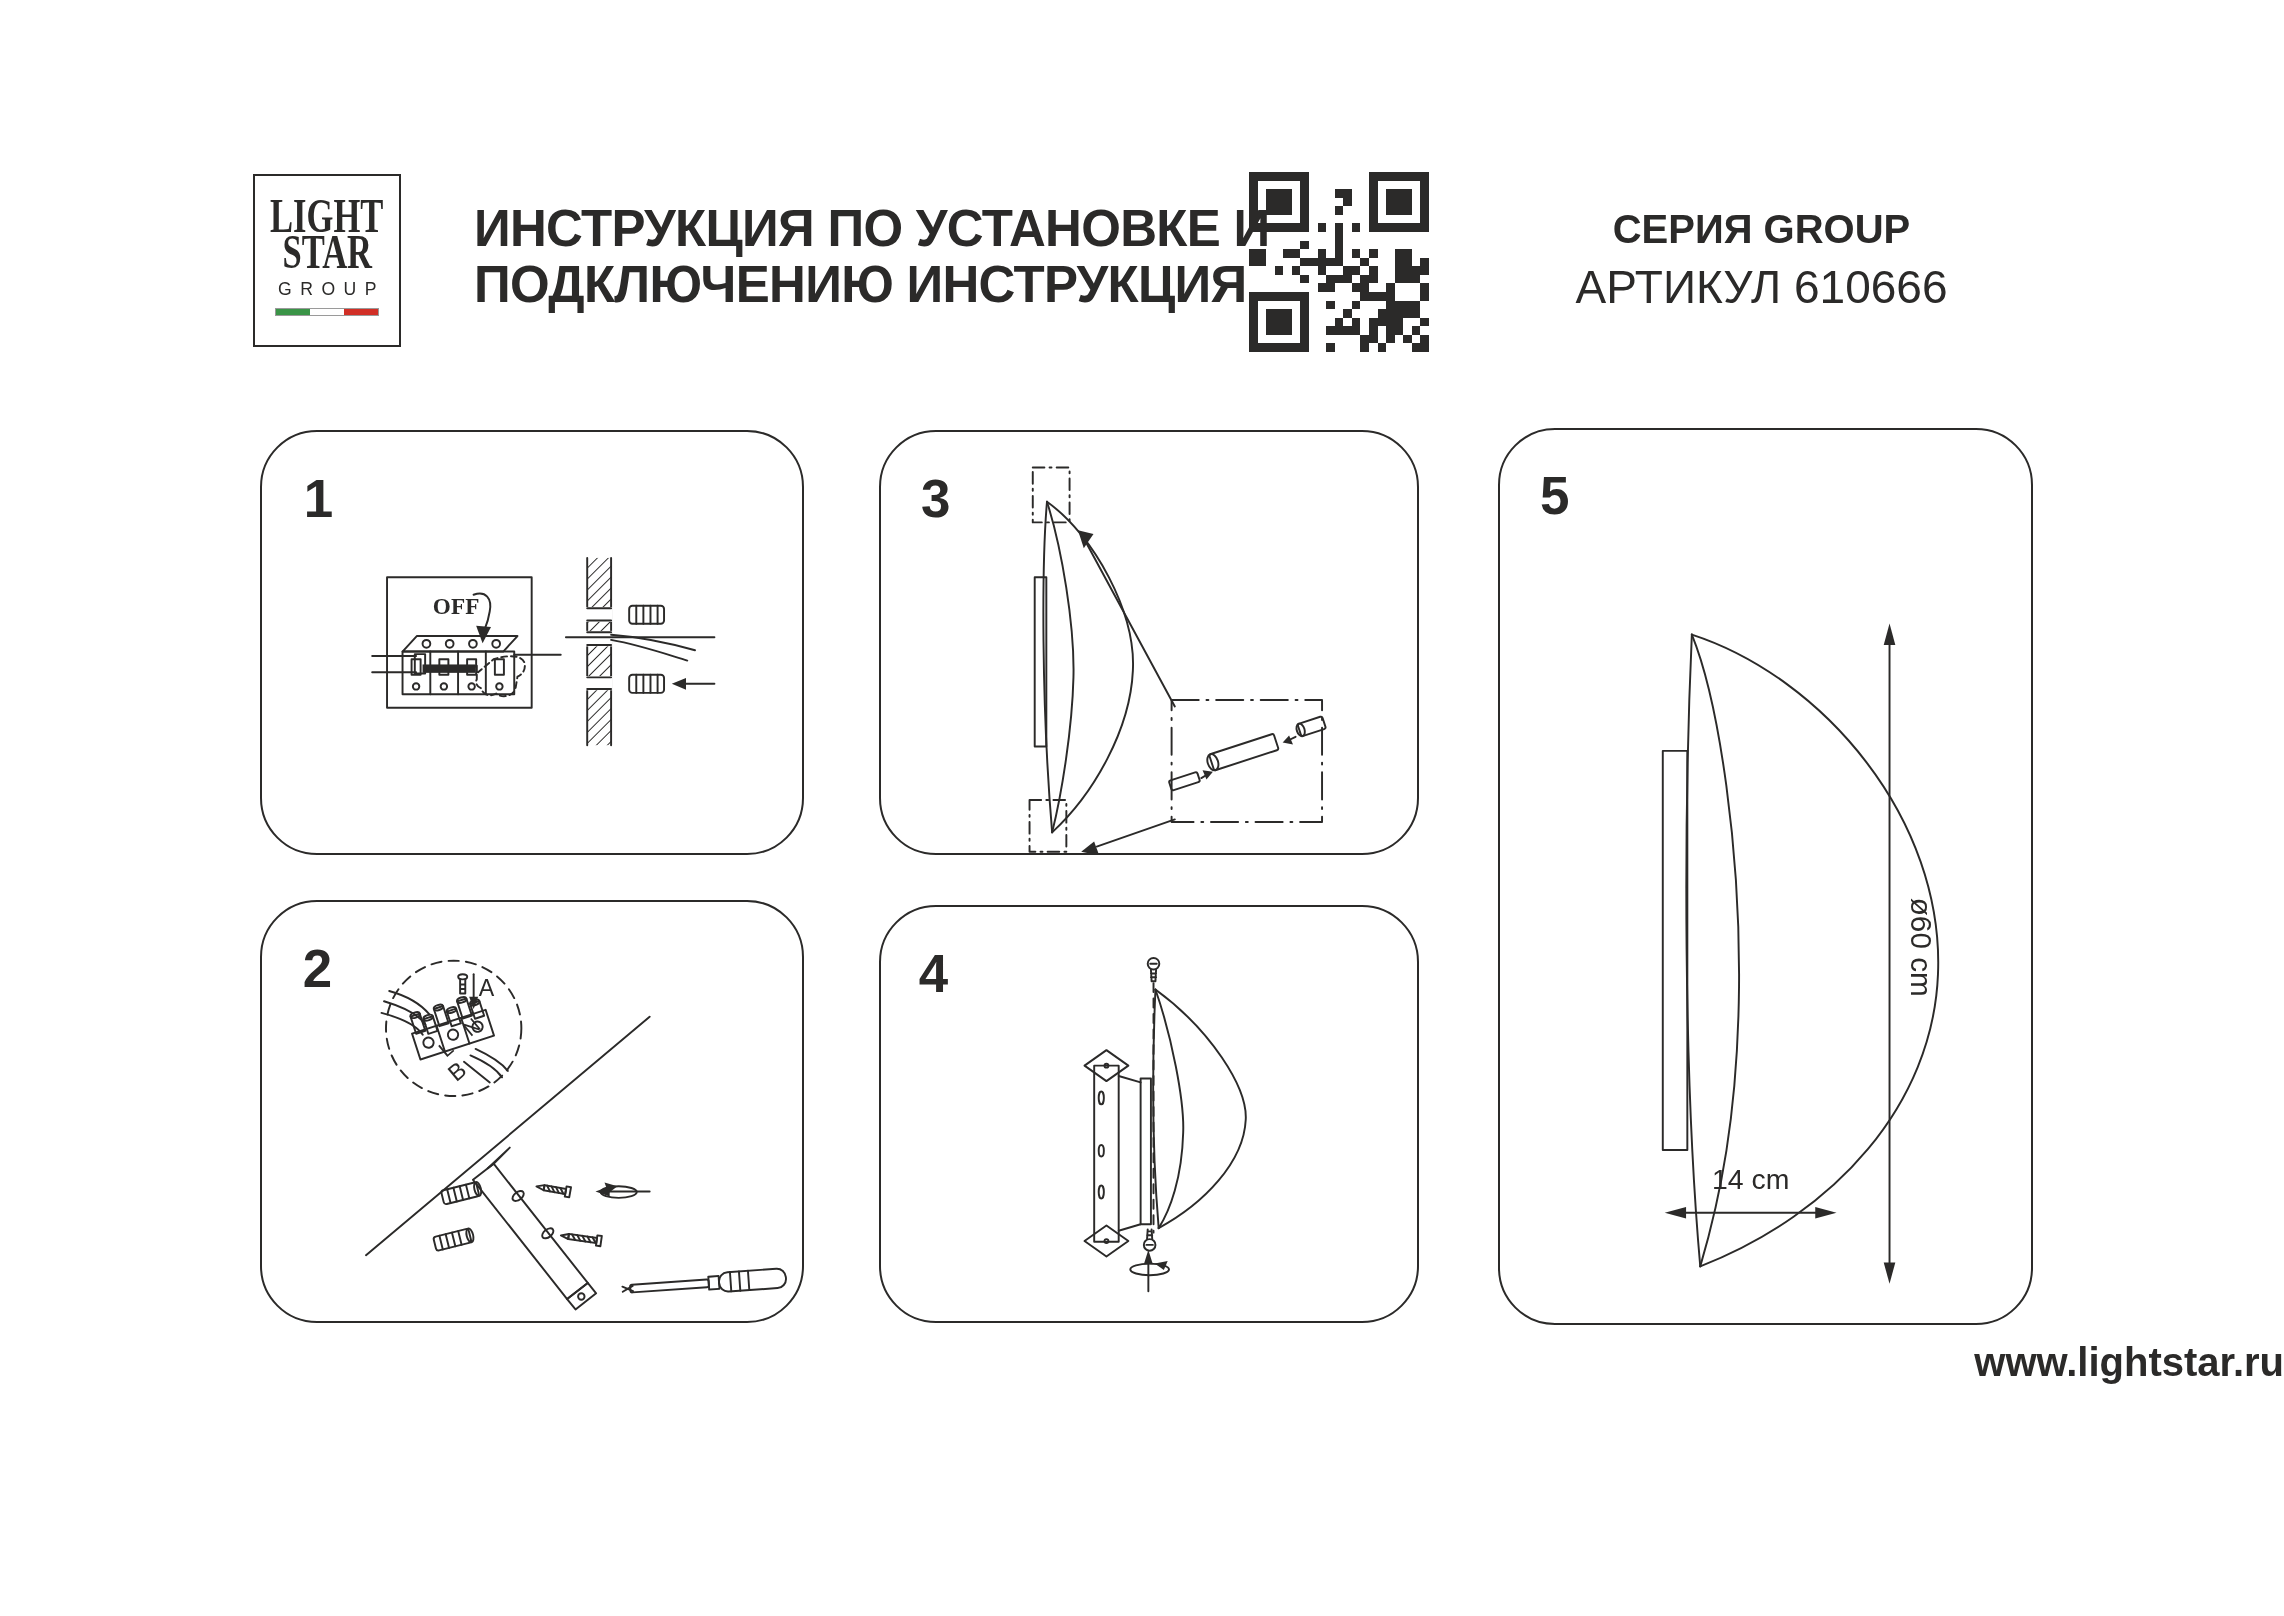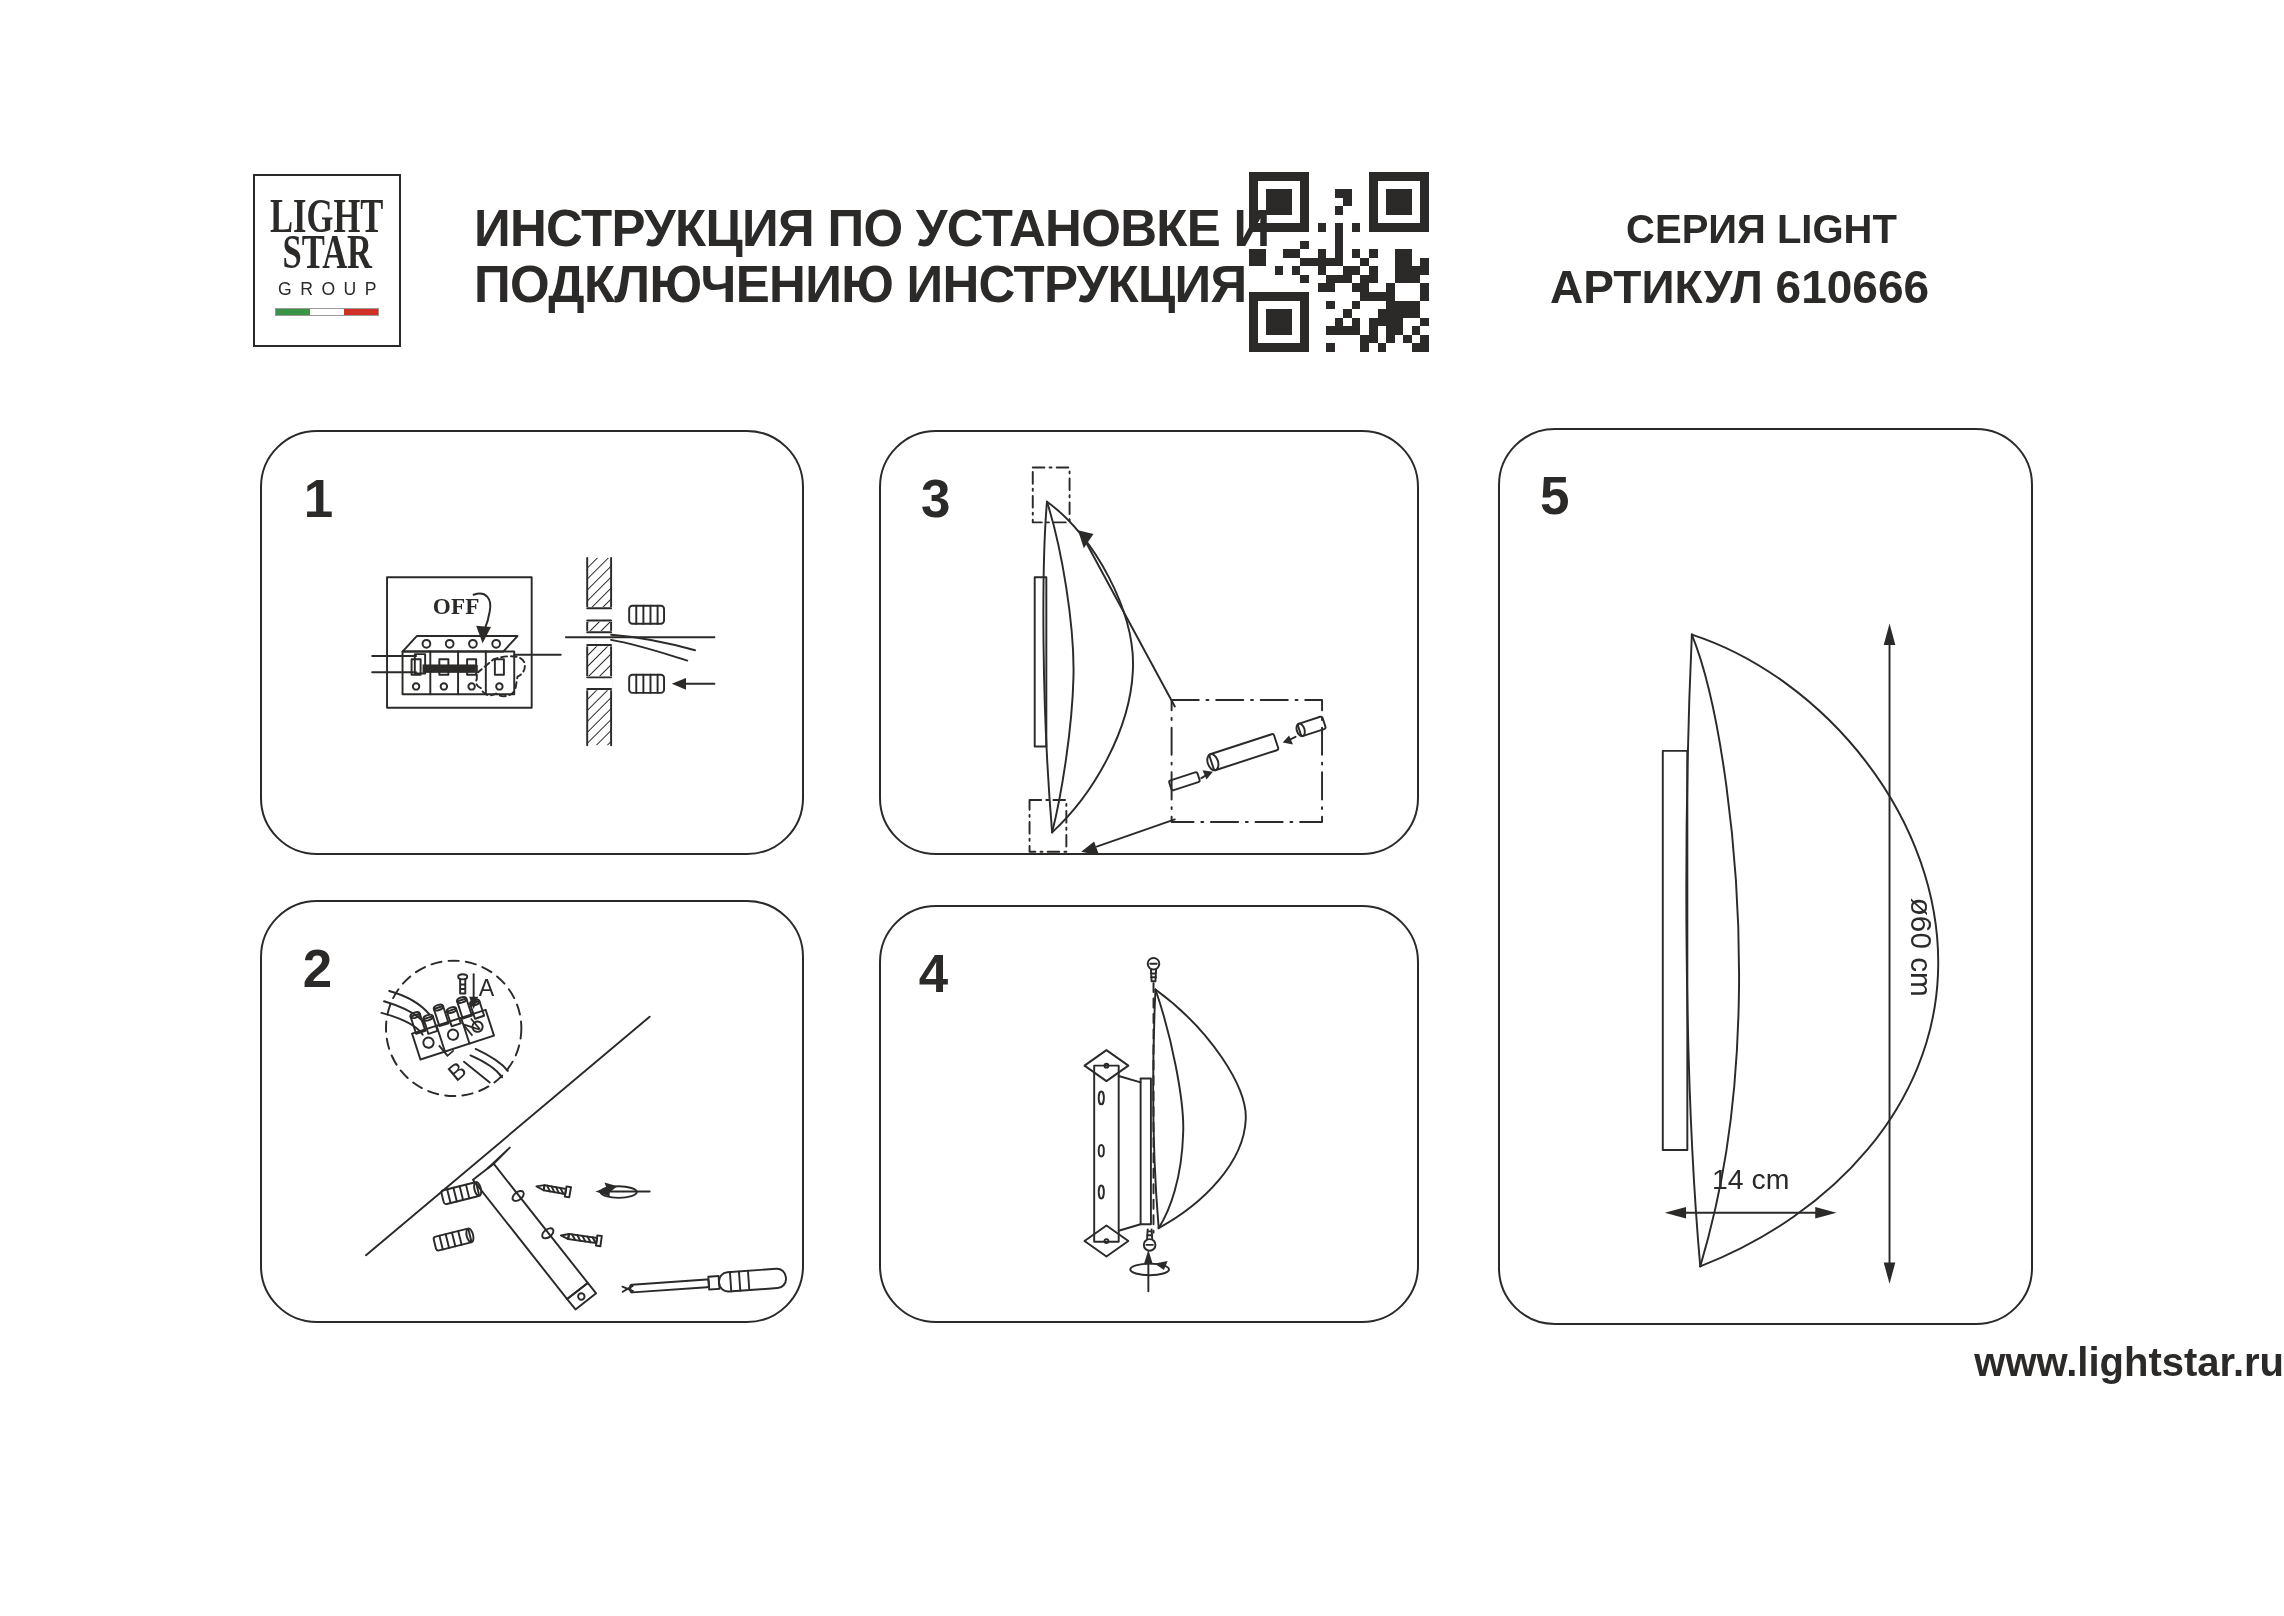--- a/index.html
+++ b/index.html
@@ -65,7 +65,7 @@
       <path d="M0.00 0.00h13.14v13.14h-13.14zM13.14 0.00h13.14v13.14h-13.14zM26.29 0.00h13.14v13.14h-13.14zM39.43 0.00h13.14v13.14h-13.14zM52.57 0.00h13.14v13.14h-13.14zM65.71 0.00h13.14v13.14h-13.14zM78.86 0.00h13.14v13.14h-13.14zM184.00 0.00h13.14v13.14h-13.14zM197.14 0.00h13.14v13.14h-13.14zM210.29 0.00h13.14v13.14h-13.14zM223.43 0.00h13.14v13.14h-13.14zM236.57 0.00h13.14v13.14h-13.14zM249.71 0.00h13.14v13.14h-13.14zM262.86 0.00h13.14v13.14h-13.14zM0.00 13.14h13.14v13.14h-13.14zM78.86 13.14h13.14v13.14h-13.14zM184.00 13.14h13.14v13.14h-13.14zM262.86 13.14h13.14v13.14h-13.14zM0.00 26.29h13.14v13.14h-13.14zM26.29 26.29h13.14v13.14h-13.14zM39.43 26.29h13.14v13.14h-13.14zM52.57 26.29h13.14v13.14h-13.14zM78.86 26.29h13.14v13.14h-13.14zM131.43 26.29h13.14v13.14h-13.14zM144.57 26.29h13.14v13.14h-13.14zM184.00 26.29h13.14v13.14h-13.14zM210.29 26.29h13.14v13.14h-13.14zM223.43 26.29h13.14v13.14h-13.14zM236.57 26.29h13.14v13.14h-13.14zM262.86 26.29h13.14v13.14h-13.14zM0.00 39.43h13.14v13.14h-13.14zM26.29 39.43h13.14v13.14h-13.14zM39.43 39.43h13.14v13.14h-13.14zM52.57 39.43h13.14v13.14h-13.14zM78.86 39.43h13.14v13.14h-13.14zM144.57 39.43h13.14v13.14h-13.14zM184.00 39.43h13.14v13.14h-13.14zM210.29 39.43h13.14v13.14h-13.14zM223.43 39.43h13.14v13.14h-13.14zM236.57 39.43h13.14v13.14h-13.14zM262.86 39.43h13.14v13.14h-13.14zM0.00 52.57h13.14v13.14h-13.14zM26.29 52.57h13.14v13.14h-13.14zM39.43 52.57h13.14v13.14h-13.14zM52.57 52.57h13.14v13.14h-13.14zM78.86 52.57h13.14v13.14h-13.14zM131.43 52.57h13.14v13.14h-13.14zM184.00 52.57h13.14v13.14h-13.14zM210.29 52.57h13.14v13.14h-13.14zM223.43 52.57h13.14v13.14h-13.14zM236.57 52.57h13.14v13.14h-13.14zM262.86 52.57h13.14v13.14h-13.14zM0.00 65.71h13.14v13.14h-13.14zM78.86 65.71h13.14v13.14h-13.14zM184.00 65.71h13.14v13.14h-13.14zM262.86 65.71h13.14v13.14h-13.14zM0.00 78.86h13.14v13.14h-13.14zM13.14 78.86h13.14v13.14h-13.14zM26.29 78.86h13.14v13.14h-13.14zM39.43 78.86h13.14v13.14h-13.14zM52.57 78.86h13.14v13.14h-13.14zM65.71 78.86h13.14v13.14h-13.14zM78.86 78.86h13.14v13.14h-13.14zM105.14 78.86h13.14v13.14h-13.14zM131.43 78.86h13.14v13.14h-13.14zM157.71 78.86h13.14v13.14h-13.14zM184.00 78.86h13.14v13.14h-13.14zM197.14 78.86h13.14v13.14h-13.14zM210.29 78.86h13.14v13.14h-13.14zM223.43 78.86h13.14v13.14h-13.14zM236.57 78.86h13.14v13.14h-13.14zM249.71 78.86h13.14v13.14h-13.14zM262.86 78.86h13.14v13.14h-13.14zM131.43 92.00h13.14v13.14h-13.14zM78.86 105.14h13.14v13.14h-13.14zM131.43 105.14h13.14v13.14h-13.14zM0.00 118.29h13.14v13.14h-13.14zM13.14 118.29h13.14v13.14h-13.14zM52.57 118.29h13.14v13.14h-13.14zM65.71 118.29h13.14v13.14h-13.14zM105.14 118.29h13.14v13.14h-13.14zM131.43 118.29h13.14v13.14h-13.14zM157.71 118.29h13.14v13.14h-13.14zM184.00 118.29h13.14v13.14h-13.14zM223.43 118.29h13.14v13.14h-13.14zM236.57 118.29h13.14v13.14h-13.14zM0.00 131.43h13.14v13.14h-13.14zM13.14 131.43h13.14v13.14h-13.14zM78.86 131.43h13.14v13.14h-13.14zM92.00 131.43h13.14v13.14h-13.14zM105.14 131.43h13.14v13.14h-13.14zM118.29 131.43h13.14v13.14h-13.14zM131.43 131.43h13.14v13.14h-13.14zM170.86 131.43h13.14v13.14h-13.14zM223.43 131.43h13.14v13.14h-13.14zM236.57 131.43h13.14v13.14h-13.14zM262.86 131.43h13.14v13.14h-13.14zM39.43 144.57h13.14v13.14h-13.14zM65.71 144.57h13.14v13.14h-13.14zM105.14 144.57h13.14v13.14h-13.14zM144.57 144.57h13.14v13.14h-13.14zM157.71 144.57h13.14v13.14h-13.14zM184.00 144.57h13.14v13.14h-13.14zM223.43 144.57h13.14v13.14h-13.14zM236.57 144.57h13.14v13.14h-13.14zM249.71 144.57h13.14v13.14h-13.14zM262.86 144.57h13.14v13.14h-13.14zM78.86 157.71h13.14v13.14h-13.14zM118.29 157.71h13.14v13.14h-13.14zM131.43 157.71h13.14v13.14h-13.14zM144.57 157.71h13.14v13.14h-13.14zM170.86 157.71h13.14v13.14h-13.14zM184.00 157.71h13.14v13.14h-13.14zM223.43 157.71h13.14v13.14h-13.14zM236.57 157.71h13.14v13.14h-13.14zM249.71 157.71h13.14v13.14h-13.14zM105.14 170.86h13.14v13.14h-13.14zM118.29 170.86h13.14v13.14h-13.14zM157.71 170.86h13.14v13.14h-13.14zM170.86 170.86h13.14v13.14h-13.14zM210.29 170.86h13.14v13.14h-13.14zM262.86 170.86h13.14v13.14h-13.14zM0.00 184.00h13.14v13.14h-13.14zM13.14 184.00h13.14v13.14h-13.14zM26.29 184.00h13.14v13.14h-13.14zM39.43 184.00h13.14v13.14h-13.14zM52.57 184.00h13.14v13.14h-13.14zM65.71 184.00h13.14v13.14h-13.14zM78.86 184.00h13.14v13.14h-13.14zM170.86 184.00h13.14v13.14h-13.14zM184.00 184.00h13.14v13.14h-13.14zM197.14 184.00h13.14v13.14h-13.14zM210.29 184.00h13.14v13.14h-13.14zM262.86 184.00h13.14v13.14h-13.14zM0.00 197.14h13.14v13.14h-13.14zM78.86 197.14h13.14v13.14h-13.14zM118.29 197.14h13.14v13.14h-13.14zM157.71 197.14h13.14v13.14h-13.14zM210.29 197.14h13.14v13.14h-13.14zM223.43 197.14h13.14v13.14h-13.14zM236.57 197.14h13.14v13.14h-13.14zM249.71 197.14h13.14v13.14h-13.14zM0.00 210.29h13.14v13.14h-13.14zM26.29 210.29h13.14v13.14h-13.14zM39.43 210.29h13.14v13.14h-13.14zM52.57 210.29h13.14v13.14h-13.14zM78.86 210.29h13.14v13.14h-13.14zM144.57 210.29h13.14v13.14h-13.14zM197.14 210.29h13.14v13.14h-13.14zM210.29 210.29h13.14v13.14h-13.14zM223.43 210.29h13.14v13.14h-13.14zM236.57 210.29h13.14v13.14h-13.14zM249.71 210.29h13.14v13.14h-13.14zM0.00 223.43h13.14v13.14h-13.14zM26.29 223.43h13.14v13.14h-13.14zM39.43 223.43h13.14v13.14h-13.14zM52.57 223.43h13.14v13.14h-13.14zM78.86 223.43h13.14v13.14h-13.14zM131.43 223.43h13.14v13.14h-13.14zM157.71 223.43h13.14v13.14h-13.14zM184.00 223.43h13.14v13.14h-13.14zM197.14 223.43h13.14v13.14h-13.14zM210.29 223.43h13.14v13.14h-13.14zM223.43 223.43h13.14v13.14h-13.14zM262.86 223.43h13.14v13.14h-13.14zM0.00 236.57h13.14v13.14h-13.14zM26.29 236.57h13.14v13.14h-13.14zM39.43 236.57h13.14v13.14h-13.14zM52.57 236.57h13.14v13.14h-13.14zM78.86 236.57h13.14v13.14h-13.14zM118.29 236.57h13.14v13.14h-13.14zM131.43 236.57h13.14v13.14h-13.14zM144.57 236.57h13.14v13.14h-13.14zM157.71 236.57h13.14v13.14h-13.14zM184.00 236.57h13.14v13.14h-13.14zM210.29 236.57h13.14v13.14h-13.14zM223.43 236.57h13.14v13.14h-13.14zM249.71 236.57h13.14v13.14h-13.14zM0.00 249.71h13.14v13.14h-13.14zM78.86 249.71h13.14v13.14h-13.14zM170.86 249.71h13.14v13.14h-13.14zM184.00 249.71h13.14v13.14h-13.14zM210.29 249.71h13.14v13.14h-13.14zM236.57 249.71h13.14v13.14h-13.14zM262.86 249.71h13.14v13.14h-13.14zM0.00 262.86h13.14v13.14h-13.14zM13.14 262.86h13.14v13.14h-13.14zM26.29 262.86h13.14v13.14h-13.14zM39.43 262.86h13.14v13.14h-13.14zM52.57 262.86h13.14v13.14h-13.14zM65.71 262.86h13.14v13.14h-13.14zM78.86 262.86h13.14v13.14h-13.14zM118.29 262.86h13.14v13.14h-13.14zM170.86 262.86h13.14v13.14h-13.14zM197.14 262.86h13.14v13.14h-13.14zM249.71 262.86h13.14v13.14h-13.14zM262.86 262.86h13.14v13.14h-13.14z" fill="#2b2a29"></path>
     </svg>
 
-  <div class="series">СЕРИЯ LIGHT</div>
+  <div class="series">СЕРИЯ GROUP</div>
   <div class="article">АРТИКУЛ 610666</div>
 
   <div class="panel p1">

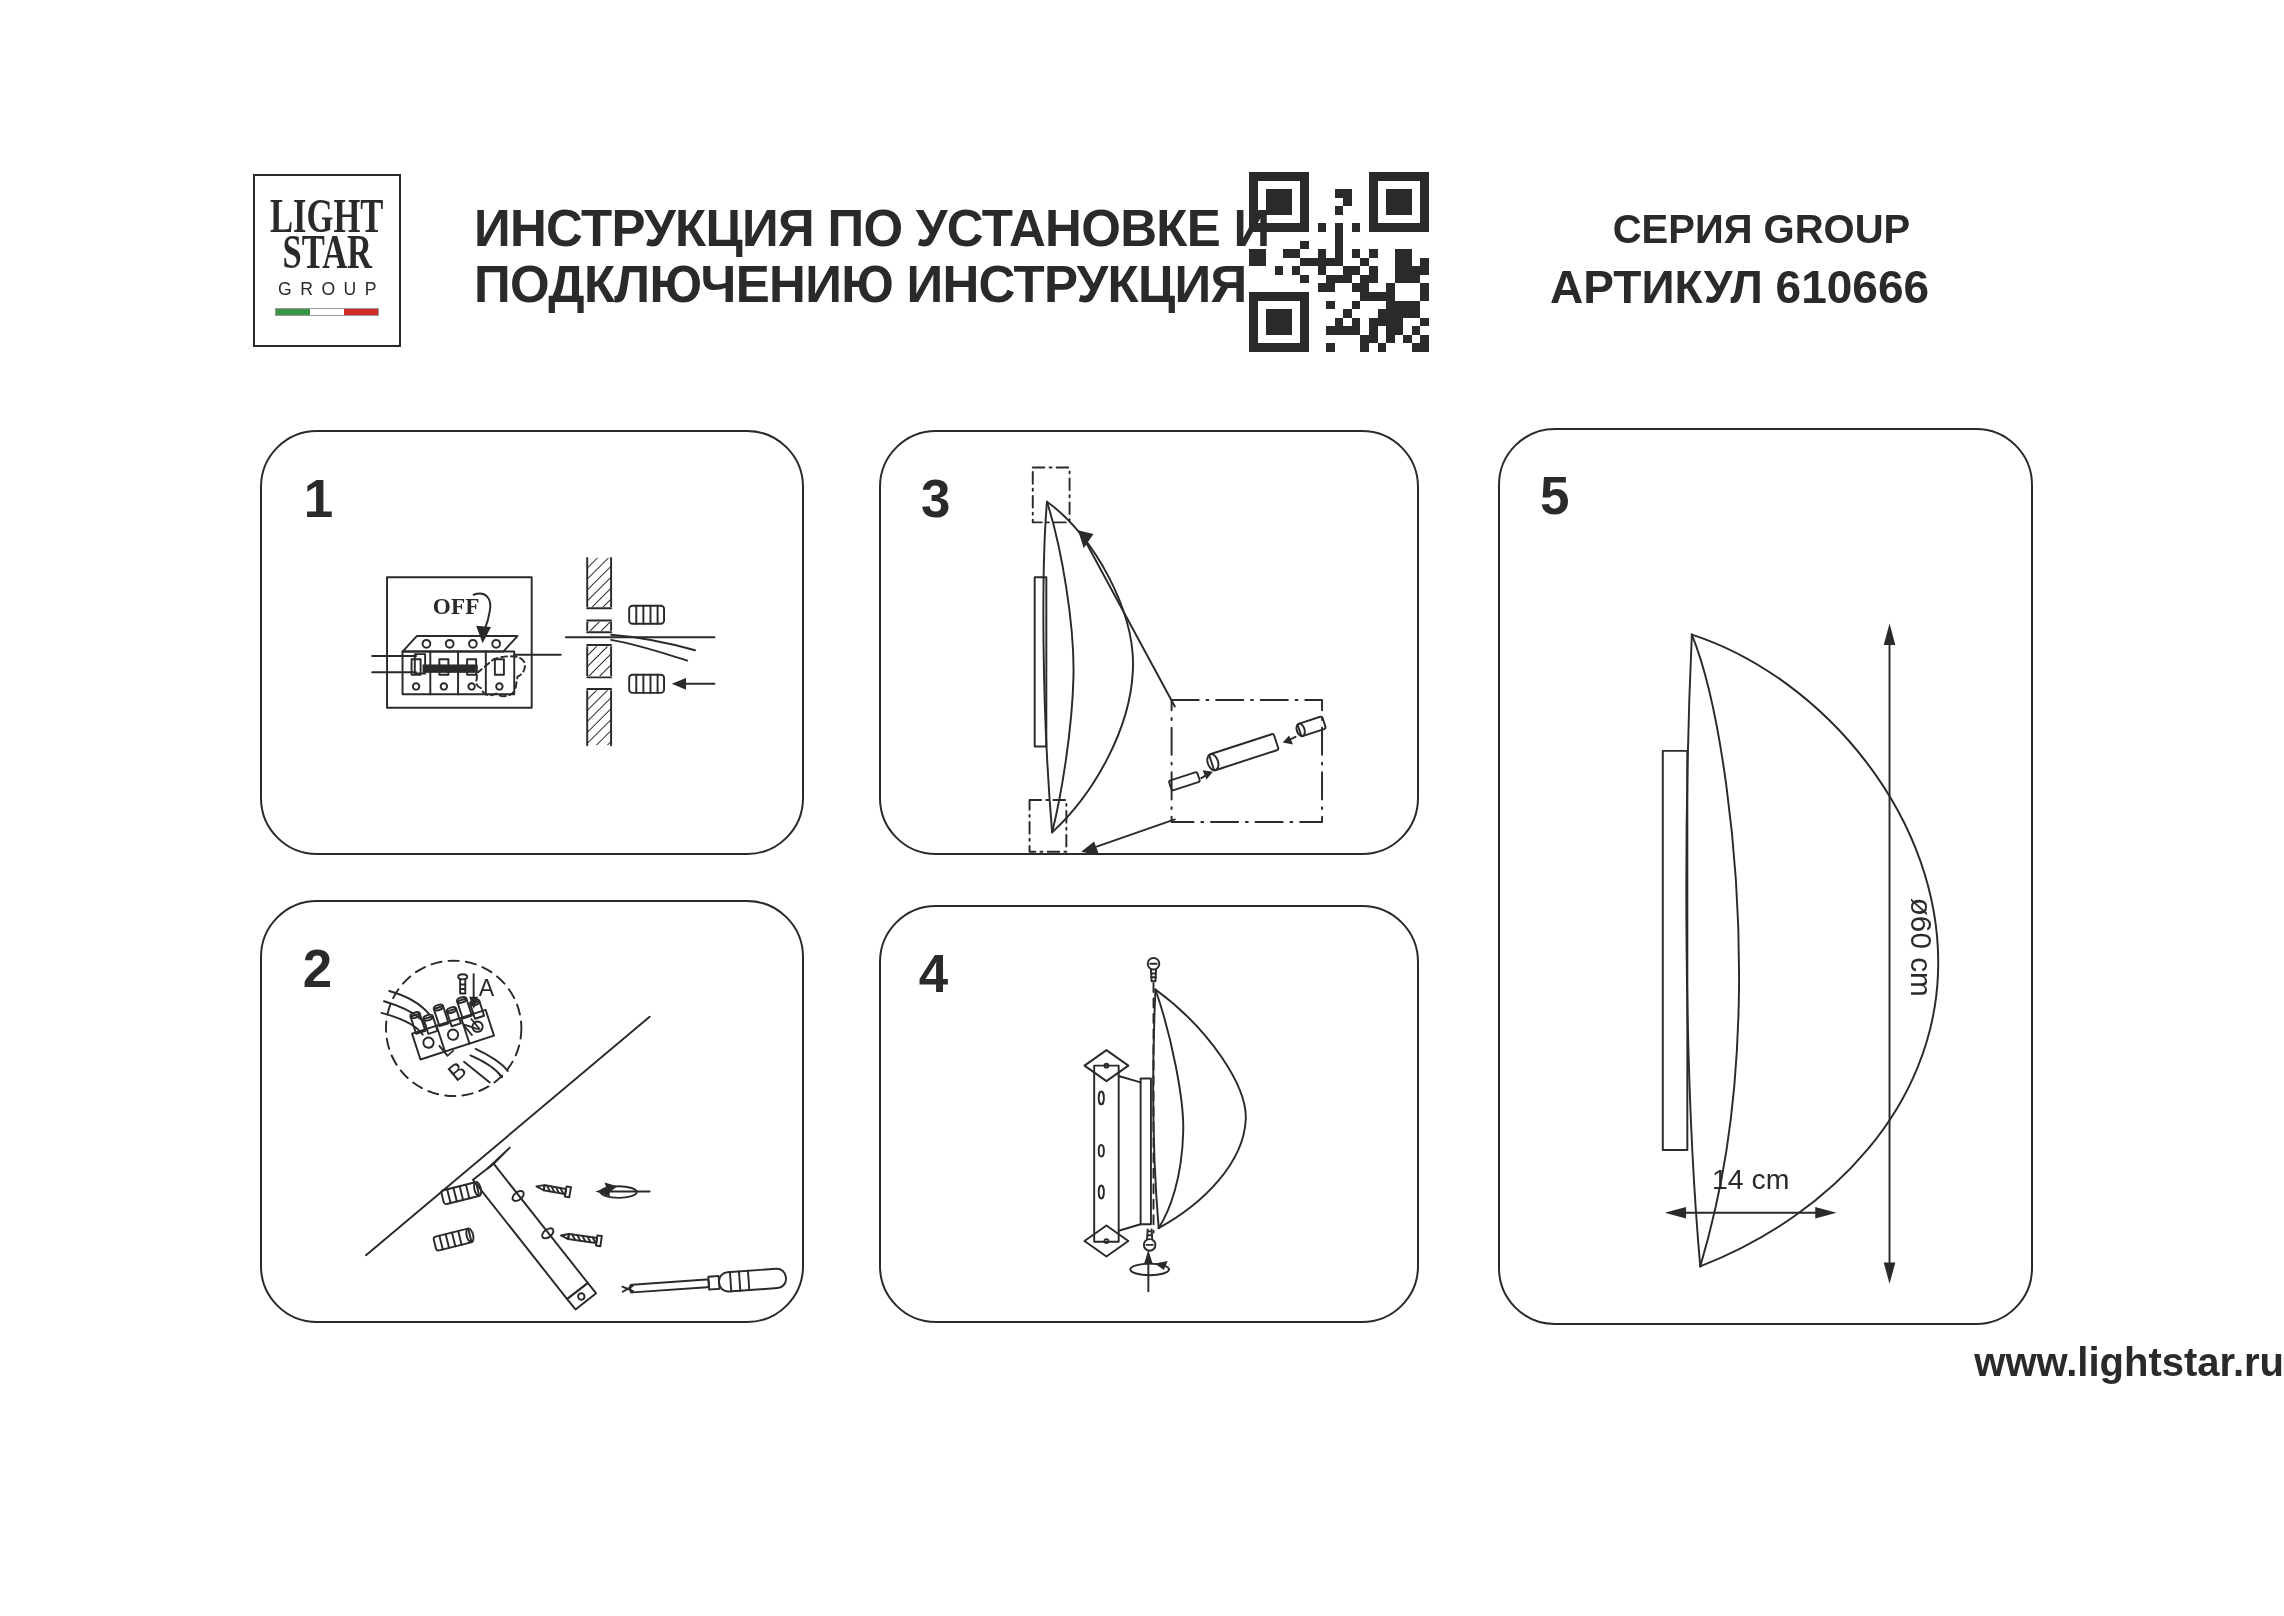--- a/index.html
+++ b/index.html
@@ -20,8 +20,8 @@
   .qr{position:absolute;left:1249px;top:172px;width:180px;height:180px;}
   .series{position:absolute;left:1563px;top:207px;width:397px;text-align:center;
           font-size:40px;font-weight:bold;white-space:nowrap;}
-  .article{position:absolute;left:1550px;top:260px;width:423px;text-align:left;
-           font-size:46px;font-weight:bold;white-space:nowrap;}
+  .article{position:absolute;left:1550px;top:260px;width:423px;text-align:center;
+           font-size:46px;font-weight:normal;white-space:nowrap;}
   
   .panel{position:absolute;border:2px solid #2b2a29;border-radius:57px;box-sizing:border-box;background:#fff;}
   .panel svg{position:absolute;left:0;top:0;width:100%;height:100%;}

